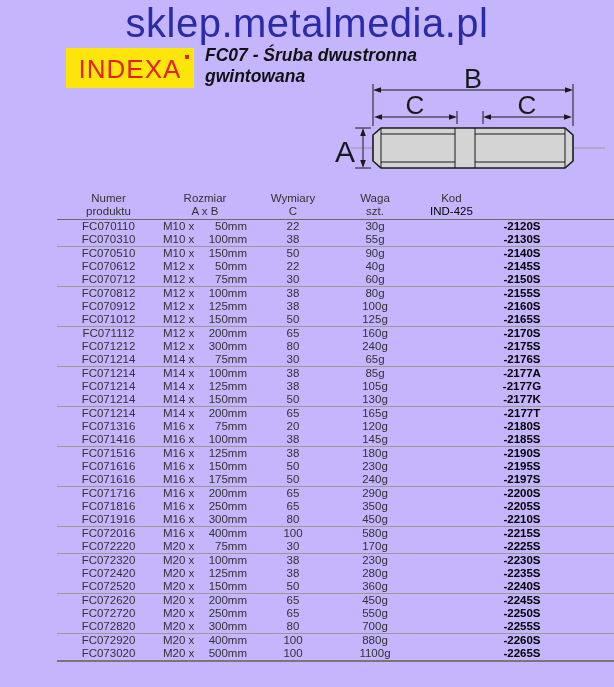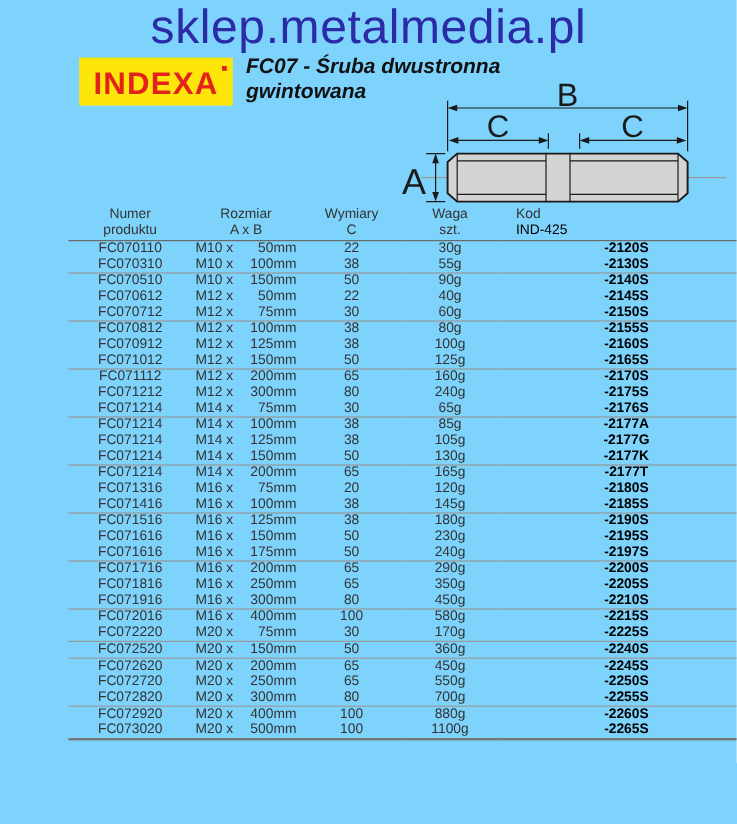--- a/index.html
+++ b/index.html
@@ -4,7 +4,7 @@
 <style>
   html,body{margin:0;padding:0;background:#fff;}
   .page{
-    position:relative;width:614px;height:687px;background:#7dd3fc;overflow:hidden;
+    position:relative;width:614px;height:687px;background:#c4b5fd;overflow:hidden;
     font-family:"Liberation Sans",sans-serif;color:#333;
   }
   

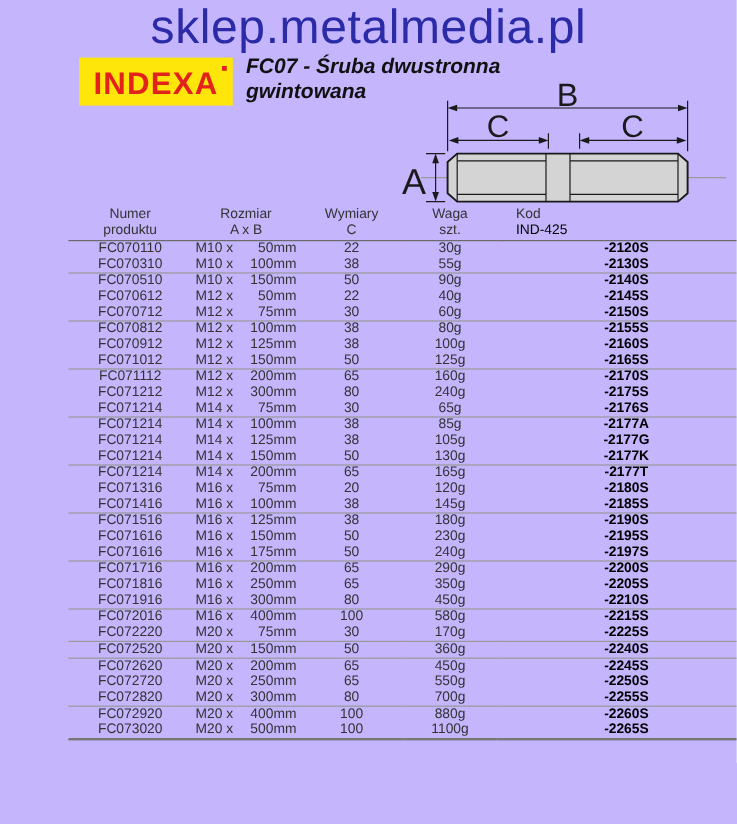--- a/index.html
+++ b/index.html
@@ -20,7 +20,7 @@
     display:flex;align-items:center;justify-content:center;
   }
   .logo-text{
-    color:var(--logo-red,#e3231b);font-weight:bold;font-size:26px;
+    color:var(--logo-red,#e3231b);font-weight:normal;font-size:26px;
     letter-spacing:1px;line-height:1;position:relative;top:1px;
   }
   .logo-tm{

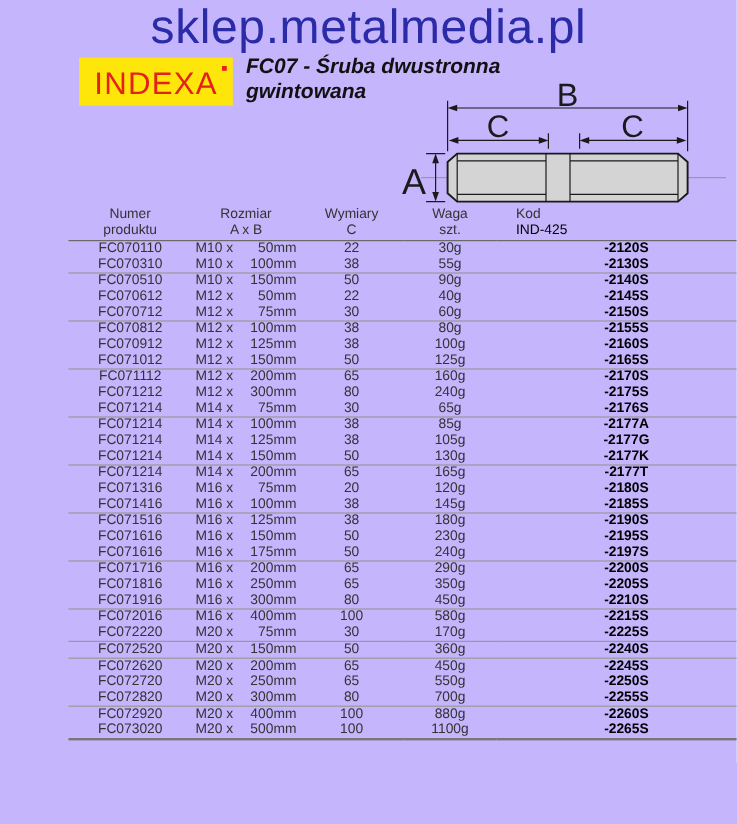--- a/index.html
+++ b/index.html
@@ -35,7 +35,7 @@
   .diagram{position:absolute;left:333px;top:64px;width:281px;height:114px;}
   .diagram text{font-family:"Liberation Sans",sans-serif;fill:#1a1a1a;}
   
-  .tbl-wrap{position:absolute;left:57px;top:173px;width:557px;}
+  .tbl-wrap{position:absolute;left:57px;top:192px;width:557px;}
   table{border-collapse:collapse;width:557px;table-layout:fixed;font-size:11.5px;}
   col.c1{width:103px;}col.c2{width:90px;}col.c3{width:86px;}col.c4{width:78px;}col.c5{width:200px;}
   thead th{

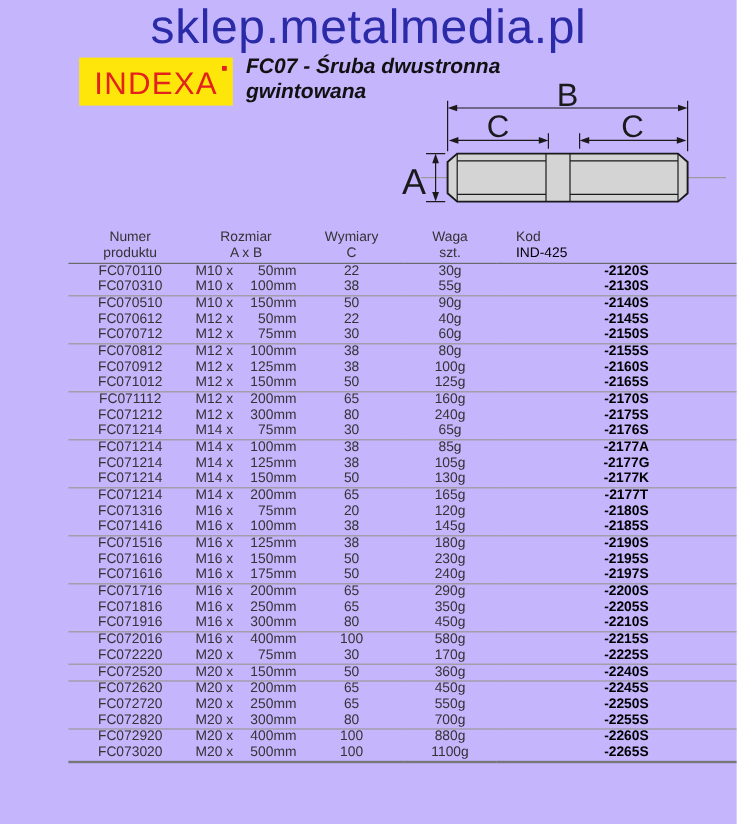--- a/index.html
+++ b/index.html
@@ -44,7 +44,7 @@
     border-bottom:1px solid #6a6a6a;
   }
   thead th.h-kod{text-align:left;padding-left:16px;}
-  .kod-head{display:inline-block;}
+  .kod-head{display:inline-block;text-align:center;}
   .kod-head .bold{font-weight:normal;color:#000;white-space:nowrap;}
   tbody td{
     height:13px;line-height:13px;padding:0;text-align:center;color:#333;

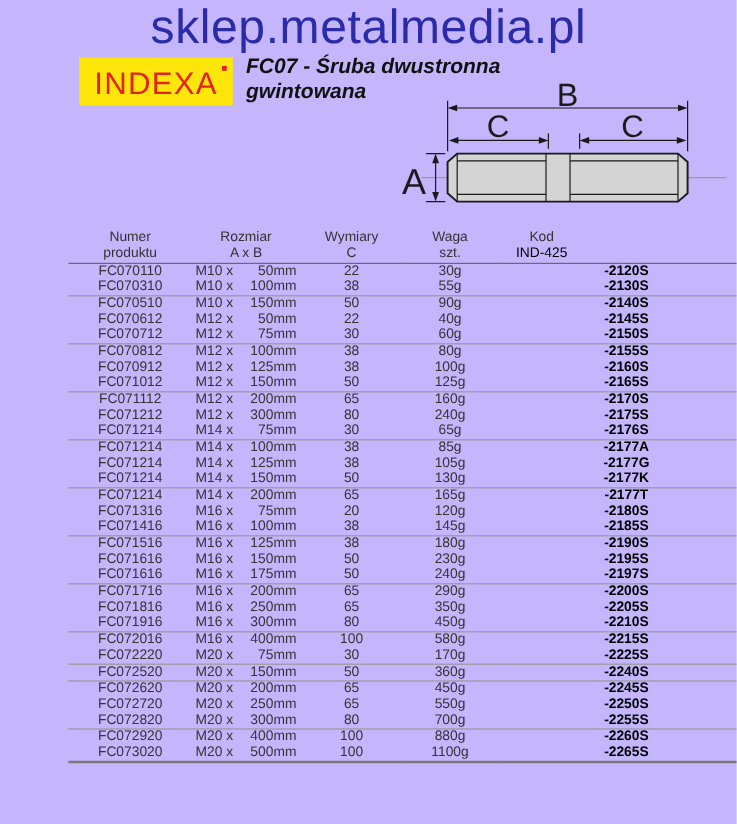--- a/index.html
+++ b/index.html
@@ -460,6 +460,18 @@
     <td class="c-waga">170g</td>
     <td class="c-kod">-2225S</td>
   </tr>
+          <tr>
+    <td class="c-num">FC072320</td>
+    <td class="c-roz">
+      <span class="roz">
+                <span class="roz-g">M20 x</span>
+                <span class="roz-d">100mm</span>
+              </span>
+    </td>
+    <td class="c-wym">38</td>
+    <td class="c-waga">230g</td>
+    <td class="c-kod">-2230S</td>
+  </tr>
           <tr class="group-end">
     <td class="c-num">FC072520</td>
     <td class="c-roz">

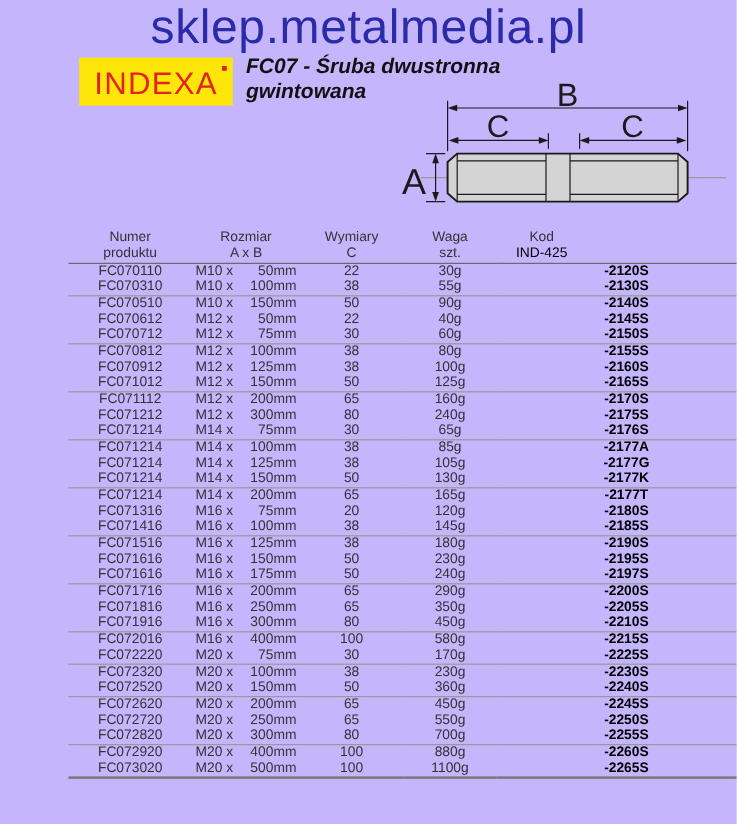--- a/index.html
+++ b/index.html
@@ -472,6 +472,18 @@
     <td class="c-waga">230g</td>
     <td class="c-kod">-2230S</td>
   </tr>
+          <tr>
+    <td class="c-num">FC072420</td>
+    <td class="c-roz">
+      <span class="roz">
+                <span class="roz-g">M20 x</span>
+                <span class="roz-d">125mm</span>
+              </span>
+    </td>
+    <td class="c-wym">38</td>
+    <td class="c-waga">280g</td>
+    <td class="c-kod">-2235S</td>
+  </tr>
           <tr class="group-end">
     <td class="c-num">FC072520</td>
     <td class="c-roz">

